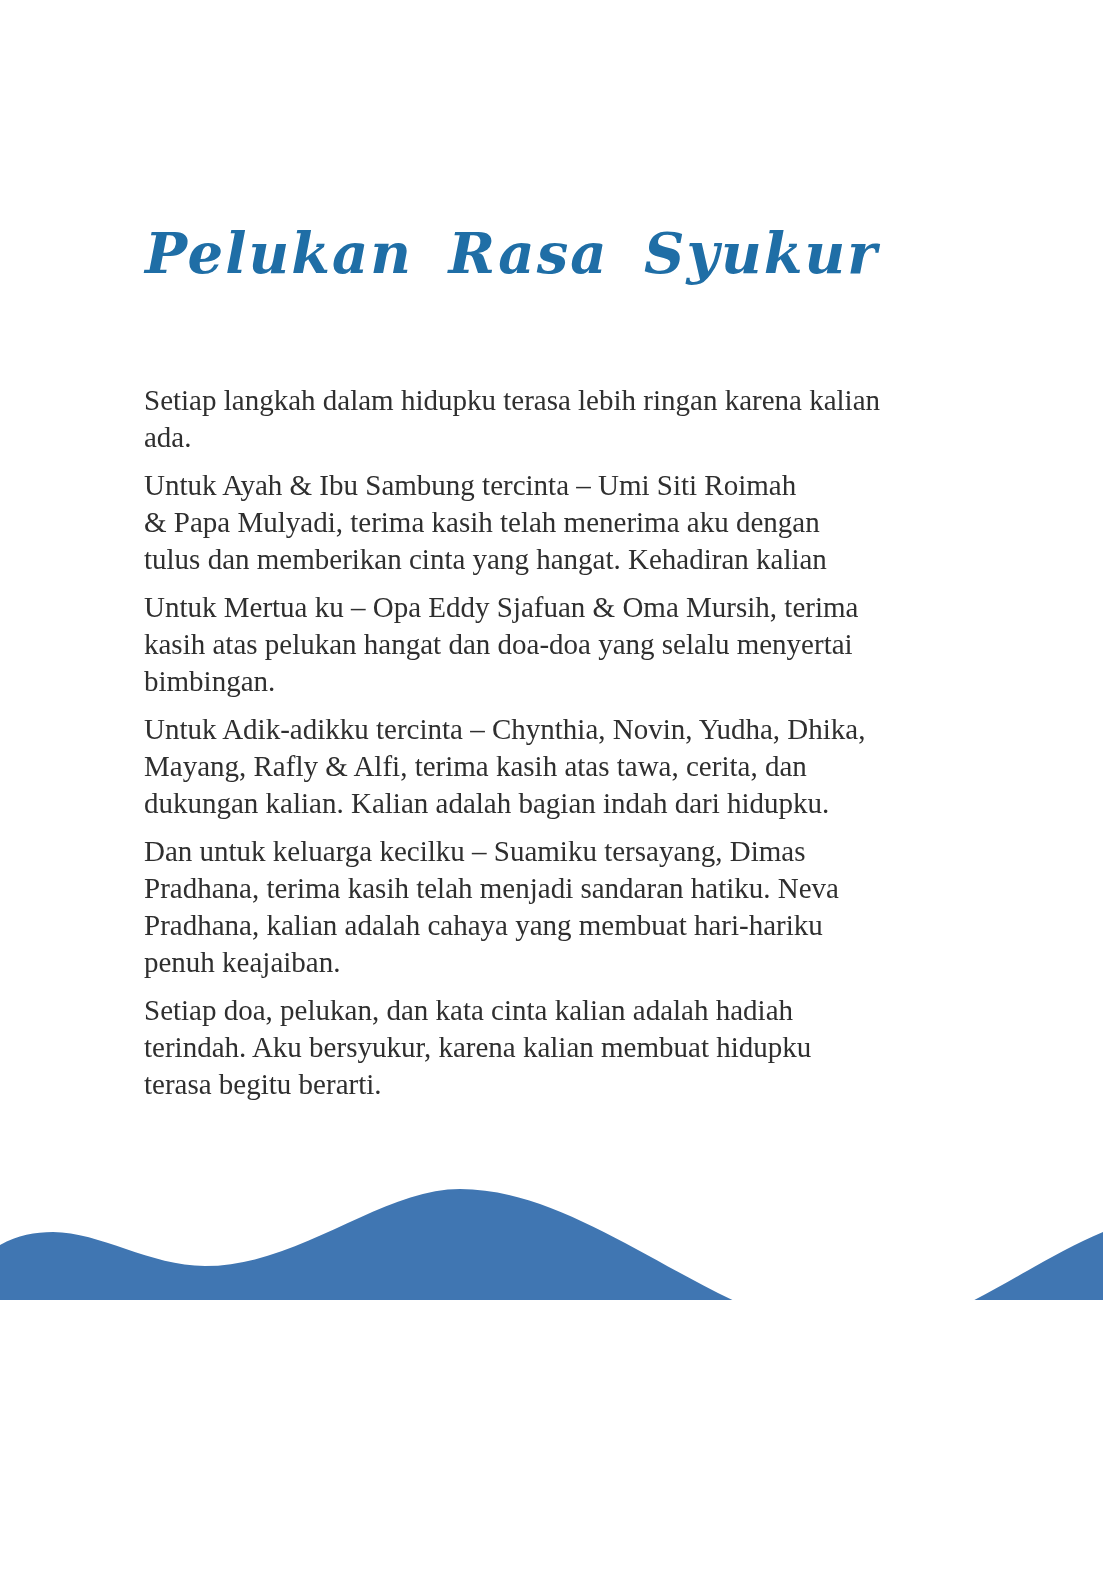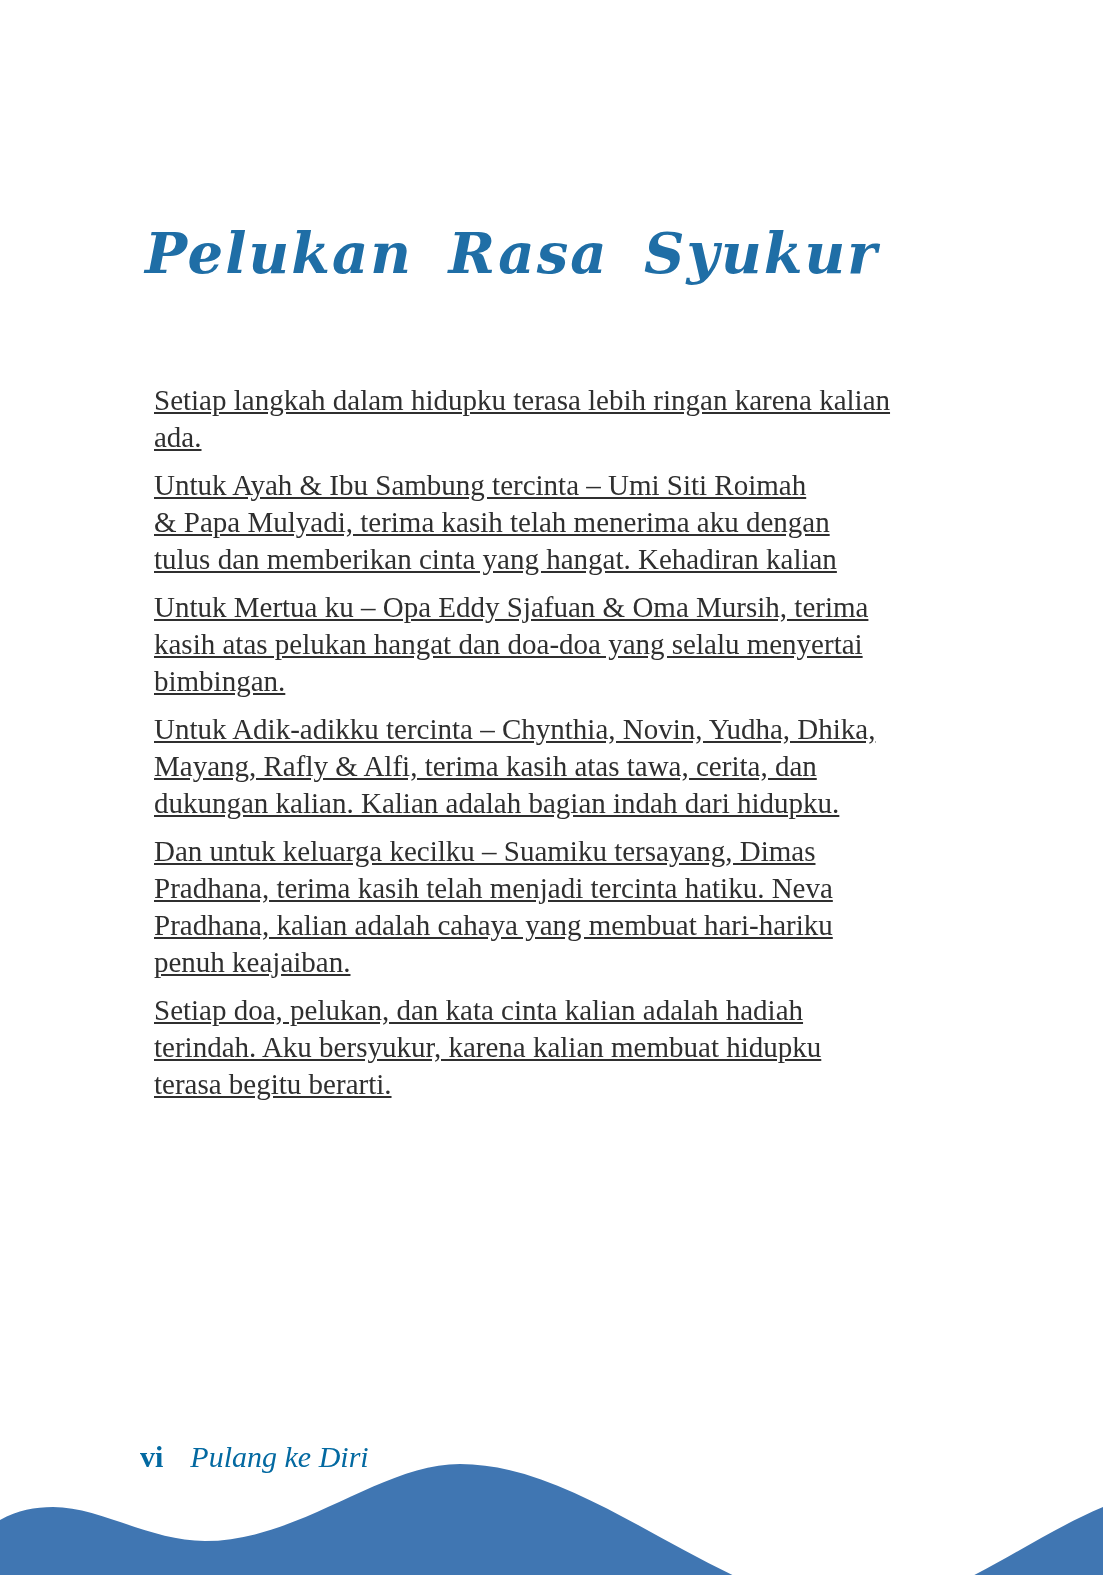--- a/index.html
+++ b/index.html
@@ -10,7 +10,7 @@
   .page {
     position: relative;
     width: 1103px;
-    height: 1575px;
+    height: 1300px;
     background: #ffffff;
     overflow: hidden;
     font-family: "Liberation Serif", serif;

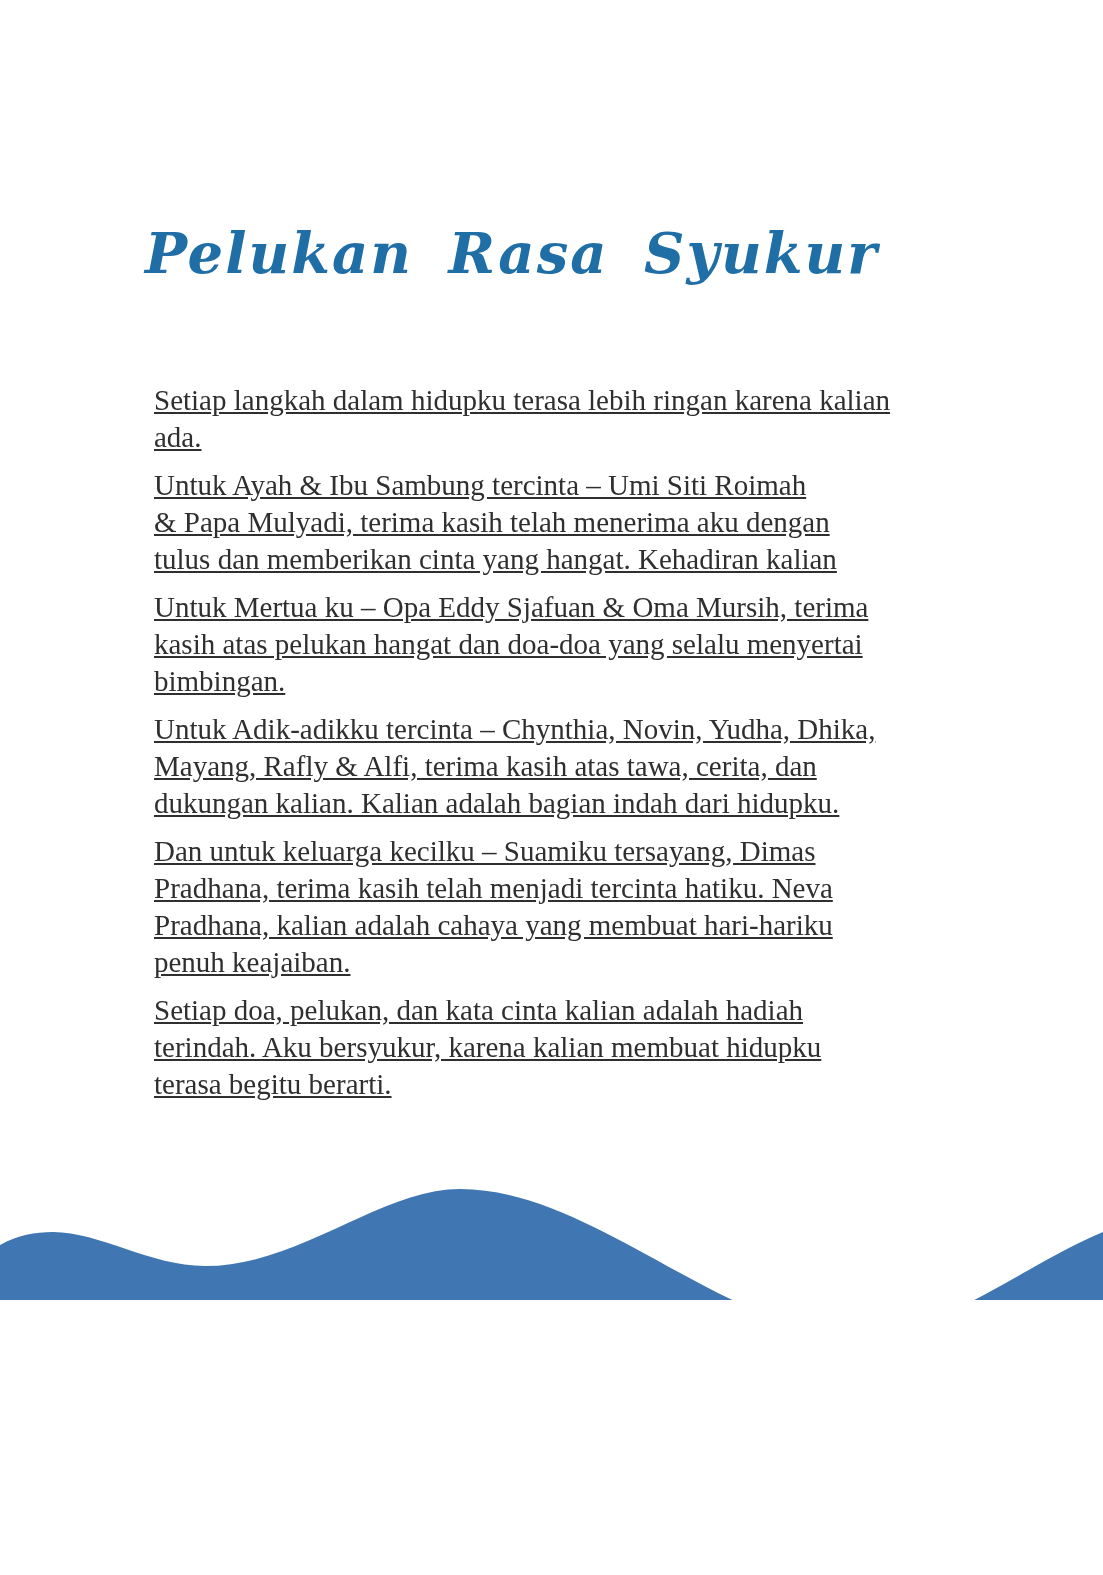--- a/index.html
+++ b/index.html
@@ -38,9 +38,8 @@
     color: #2f2f2f;
   }
   .paragraph {
-    margin: 0 0 11px 14px;
+    margin: 0 0 11px 4px;
     padding: 0;
-    text-decoration: underline;
   }
   .line {
     white-space: nowrap;

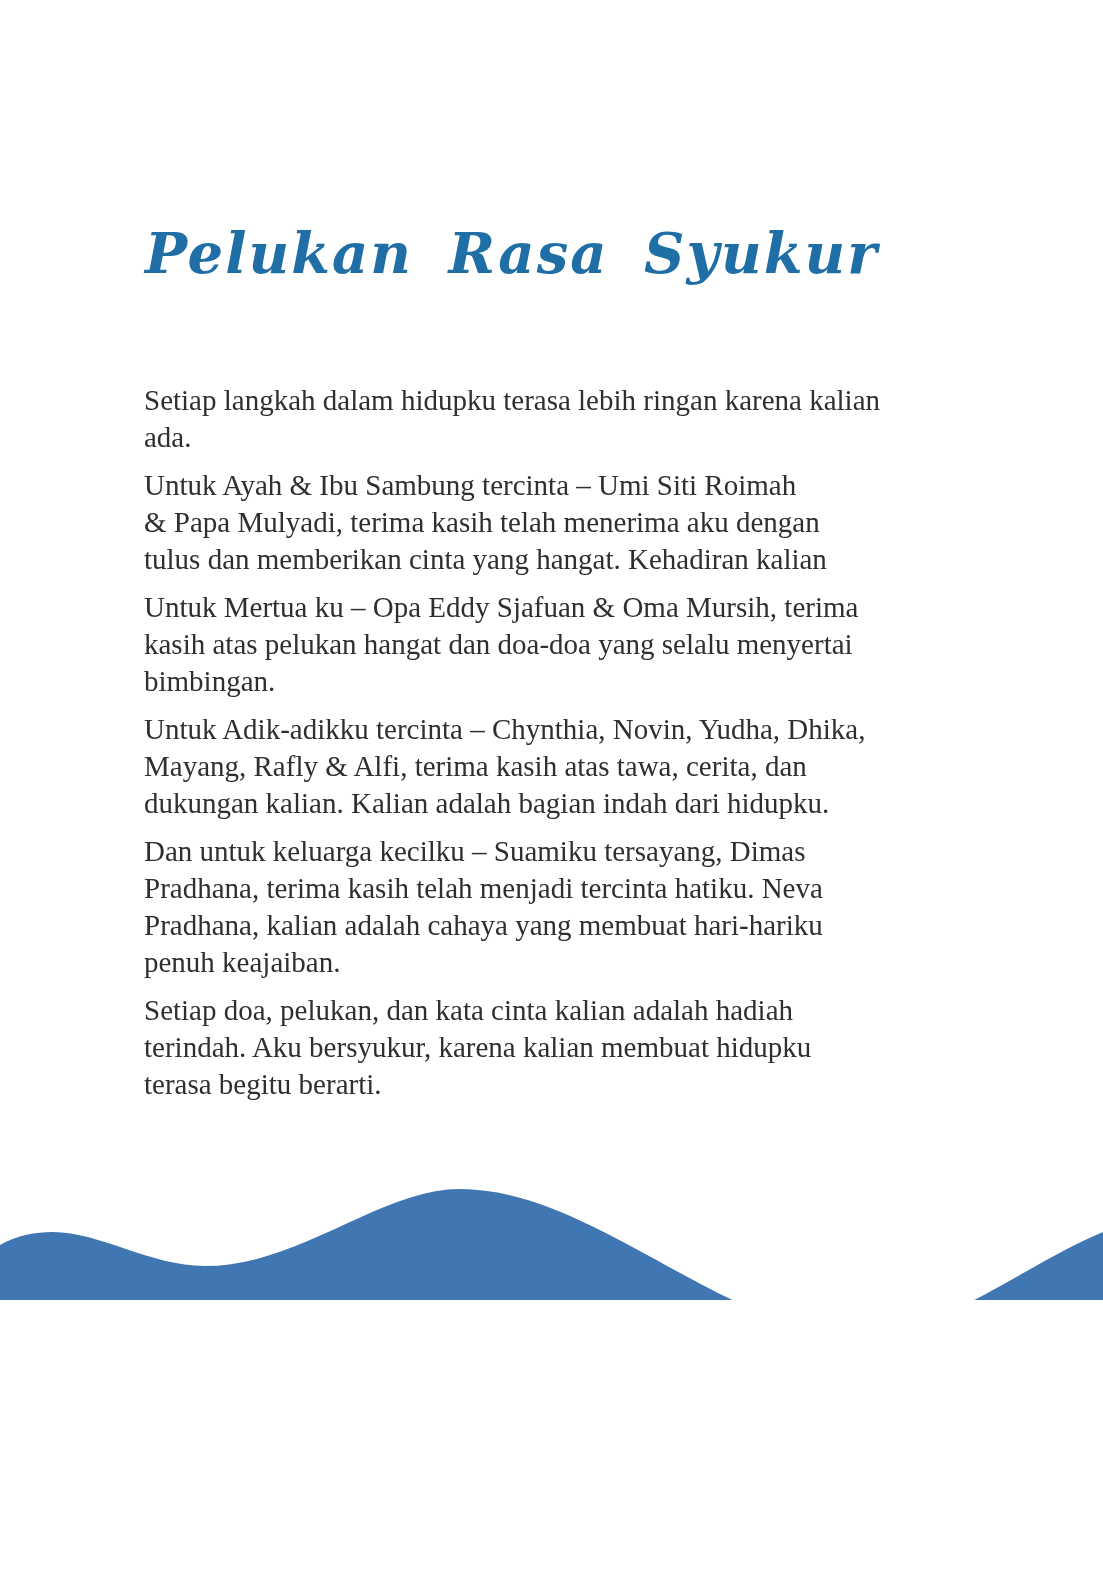--- a/index.html
+++ b/index.html
@@ -102,7 +102,7 @@
       </div>
       <div class="paragraph">
         <div class="line">Dan untuk keluarga kecilku – Suamiku tersayang, Dimas</div>
-        <div class="line">Pradhana, terima kasih telah menjadi tercinta hatiku. Neva</div>
+        <div class="line">Pradhana, terima kasih telah menjadi sandaran hatiku. Neva</div>
         <div class="line">Pradhana, kalian adalah cahaya yang membuat hari-hariku</div>
         <div class="line">penuh keajaiban.</div>
       </div>

